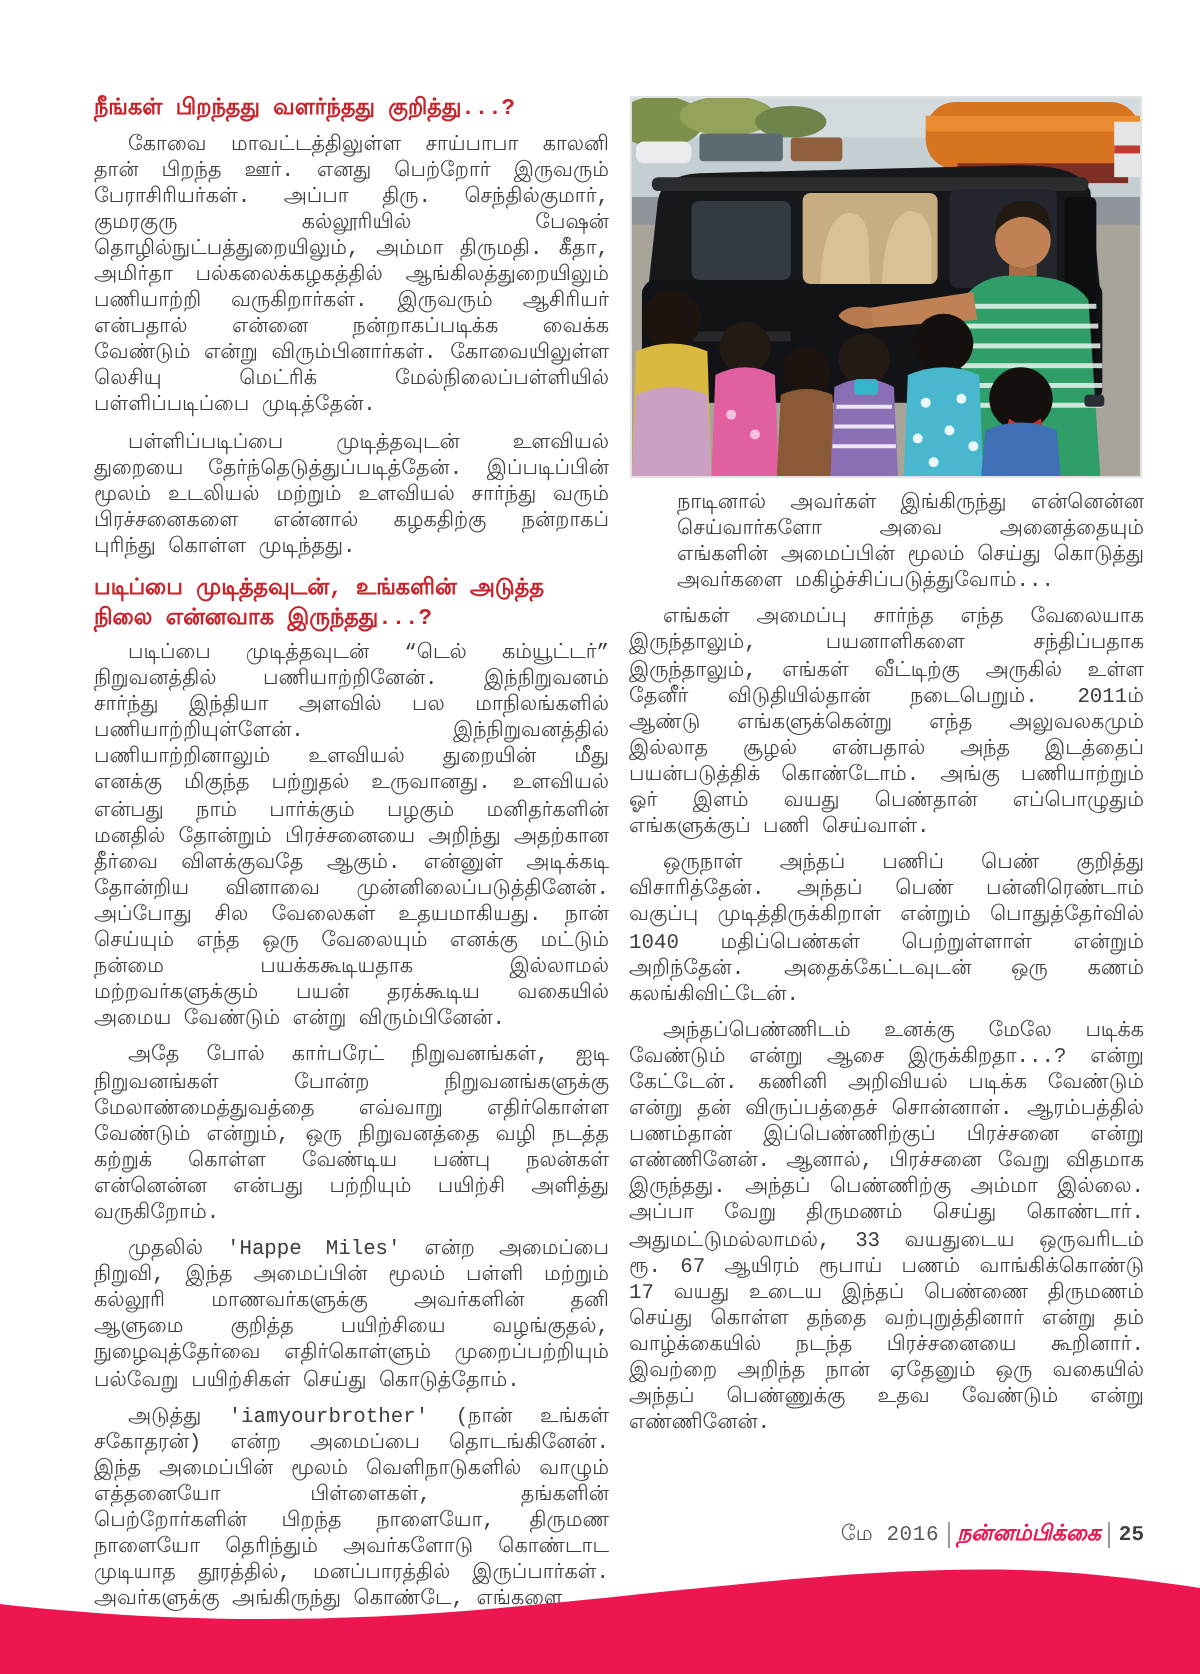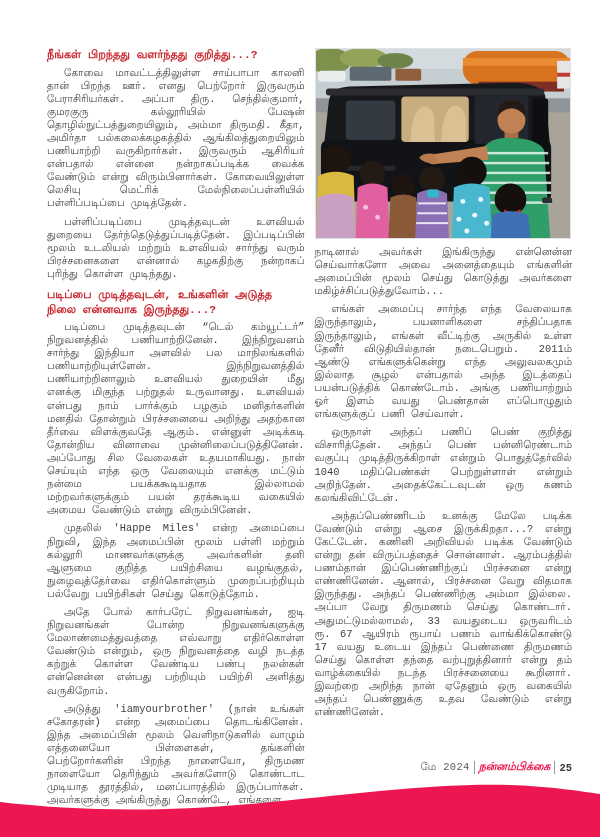--- a/index.html
+++ b/index.html
@@ -153,7 +153,7 @@
         </svg>
       </div>
 
-      <p class="body-p" style="text-indent:0;">நாடினால் அவர்கள் இங்கிருந்து என்னென்ன செய்வார்களோ அவை அனைத்தையும் எங்களின் அமைப்பின் மூலம் செய்து கொடுத்து அவர்களை மகிழ்ச்சிப்படுத்துவோம்...</p>
+      <p class="body-p" style="text-indent:0;margin-left:24px;">நாடினால் அவர்கள் இங்கிருந்து என்னென்ன செய்வார்களோ அவை அனைத்தையும் எங்களின் அமைப்பின் மூலம் செய்து கொடுத்து அவர்களை மகிழ்ச்சிப்படுத்துவோம்...</p>
       <p class="body-p">எங்கள் அமைப்பு சார்ந்த எந்த வேலையாக இருந்தாலும், பயனாளிகளை சந்திப்பதாக இருந்தாலும், எங்கள் வீட்டிற்கு அருகில் உள்ள தேனீர் விடுதியில்தான் நடைபெறும். 2011ம் ஆண்டு எங்களுக்கென்று எந்த அலுவலகமும் இல்லாத சூழல் என்பதால் அந்த இடத்தைப் பயன்படுத்திக் கொண்டோம். அங்கு பணியாற்றும் ஓர் இளம் வயது பெண்தான் எப்பொழுதும் எங்களுக்குப் பணி செய்வாள்.</p>
       <p class="body-p">ஒருநாள் அந்தப் பணிப் பெண் குறித்து விசாரித்தேன். அந்தப் பெண் பன்னிரெண்டாம் வகுப்பு முடித்திருக்கிறாள் என்றும் பொதுத்தேர்வில் 1040 மதிப்பெண்கள் பெற்றுள்ளாள் என்றும் அறிந்தேன். அதைக்கேட்டவுடன் ஒரு கணம் கலங்கிவிட்டேன்.</p>
       <p class="body-p">அந்தப்பெண்ணிடம் உனக்கு மேலே படிக்க வேண்டும் என்று ஆசை இருக்கிறதா...? என்று கேட்டேன். கணினி அறிவியல் படிக்க வேண்டும் என்று தன் விருப்பத்தைச் சொன்னாள். ஆரம்பத்தில் பணம்தான் இப்பெண்ணிற்குப் பிரச்சனை என்று எண்ணினேன். ஆனால், பிரச்சனை வேறு விதமாக இருந்தது. அந்தப் பெண்ணிற்கு அம்மா இல்லை. அப்பா வேறு திருமணம் செய்து கொண்டார். அதுமட்டுமல்லாமல், 33 வயதுடைய ஒருவரிடம் ரூ. 67 ஆயிரம் ரூபாய் பணம் வாங்கிக்கொண்டு 17 வயது உடைய இந்தப் பெண்ணை திருமணம் செய்து கொள்ள தந்தை வற்புறுத்தினார் என்று தம் வாழ்க்கையில் நடந்த பிரச்சனையை கூறினார். இவற்றை அறிந்த நான் ஏதேனும் ஒரு வகையில் அந்தப் பெண்ணுக்கு உதவ வேண்டும் என்று எண்ணினேன்.</p>

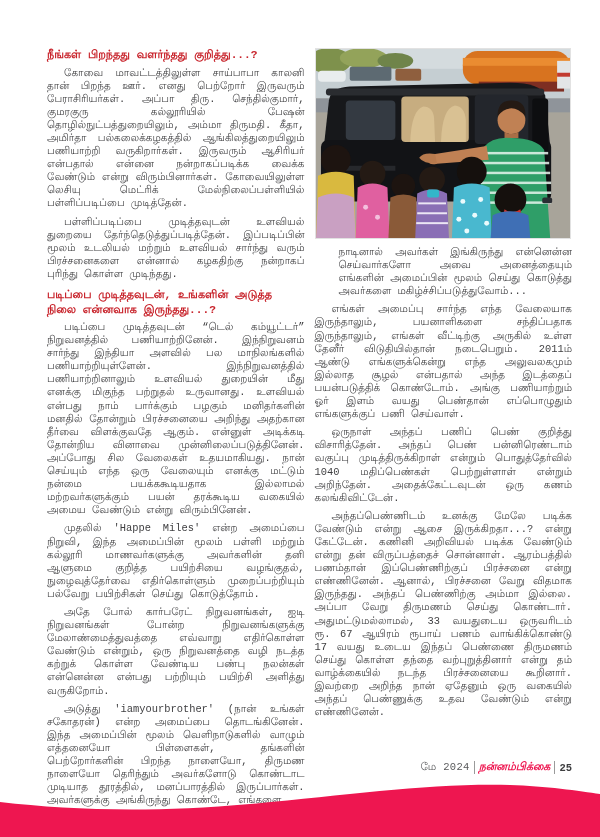--- a/index.html
+++ b/index.html
@@ -46,8 +46,8 @@
       <p class="body-p">பள்ளிப்படிப்பை முடித்தவுடன் உளவியல் துறையை தேர்ந்தெடுத்துப்படித்தேன். இப்படிப்பின் மூலம் உடலியல் மற்றும் உளவியல் சார்ந்து வரும் பிரச்சனைகளை என்னால் கழகதிற்கு நன்றாகப் புரிந்து கொள்ள முடிந்தது.</p>
       <div class="q-heading">படிப்பை முடித்தவுடன், உங்களின் அடுத்த நிலை என்னவாக இருந்தது...?</div>
       <p class="body-p">படிப்பை முடித்தவுடன் “டெல் கம்யூட்டர்” நிறுவனத்தில் பணியாற்றினேன். இந்நிறுவனம் சார்ந்து இந்தியா அளவில் பல மாநிலங்களில் பணியாற்றியுள்ளேன். இந்நிறுவனத்தில் பணியாற்றினாலும் உளவியல் துறையின் மீது எனக்கு மிகுந்த பற்றுதல் உருவானது. உளவியல் என்பது நாம் பார்க்கும் பழகும் மனிதர்களின் மனதில் தோன்றும் பிரச்சனையை அறிந்து அதற்கான தீர்வை விளக்குவதே ஆகும். என்னுள் அடிக்கடி தோன்றிய வினாவை முன்னிலைப்படுத்தினேன். அப்போது சில வேலைகள் உதயமாகியது. நான் செய்யும் எந்த ஒரு வேலையும் எனக்கு மட்டும் நன்மை பயக்ககூடியதாக இல்லாமல் மற்றவர்களுக்கும் பயன் தரக்கூடிய வகையில் அமைய வேண்டும் என்று விரும்பினேன்.</p>
+      <p class="body-p">அதே போல் கார்பரேட் நிறுவனங்கள், ஐடி நிறுவனங்கள் போன்ற நிறுவனங்களுக்கு மேலாண்மைத்துவத்தை எவ்வாறு எதிர்கொள்ள வேண்டும் என்றும், ஒரு நிறுவனத்தை வழி நடத்த கற்றுக் கொள்ள வேண்டிய பண்பு நலன்கள் என்னென்ன என்பது பற்றியும் பயிற்சி அளித்து வருகிறோம்.</p>
       <p class="body-p">முதலில் 'Happe Miles' என்ற அமைப்பை நிறுவி, இந்த அமைப்பின் மூலம் பள்ளி மற்றும் கல்லூரி மாணவர்களுக்கு அவர்களின் தனி ஆளுமை குறித்த பயிற்சியை வழங்குதல், நுழைவுத்தேர்வை எதிர்கொள்ளும் முறைப்பற்றியும் பல்வேறு பயிற்சிகள் செய்து கொடுத்தோம்.</p>
-      <p class="body-p">அதே போல் கார்பரேட் நிறுவனங்கள், ஐடி நிறுவனங்கள் போன்ற நிறுவனங்களுக்கு மேலாண்மைத்துவத்தை எவ்வாறு எதிர்கொள்ள வேண்டும் என்றும், ஒரு நிறுவனத்தை வழி நடத்த கற்றுக் கொள்ள வேண்டிய பண்பு நலன்கள் என்னென்ன என்பது பற்றியும் பயிற்சி அளித்து வருகிறோம்.</p>
       <p class="body-p">அடுத்து 'iamyourbrother' (நான் உங்கள் சகோதரன்) என்ற அமைப்பை தொடங்கினேன். இந்த அமைப்பின் மூலம் வெளிநாடுகளில் வாழும் எத்தனையோ பிள்ளைகள், தங்களின் பெற்றோர்களின் பிறந்த நாளையோ, திருமண நாளையோ தெரிந்தும் அவர்களோடு கொண்டாட முடியாத தூரத்தில், மனப்பாரத்தில் இருப்பார்கள். அவர்களுக்கு அங்கிருந்து கொண்டே, எங்களை</p>
     </div>
 

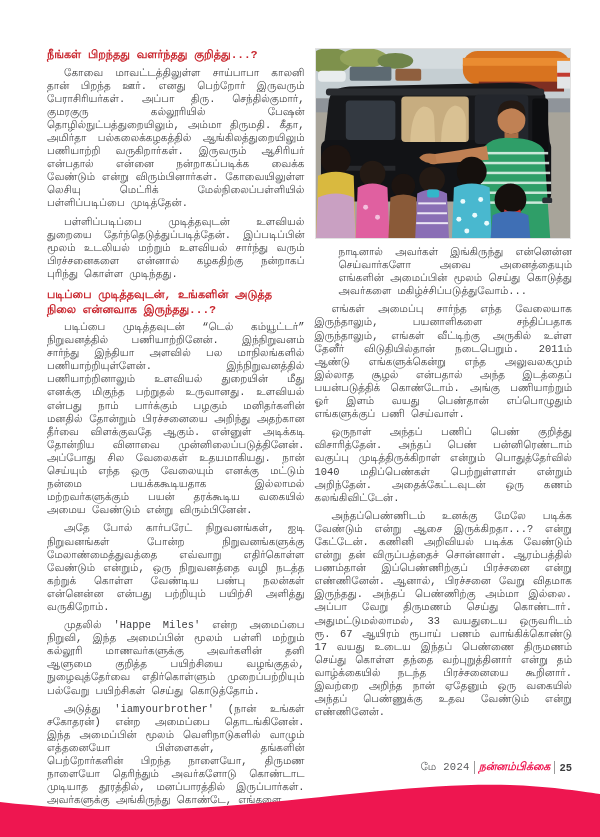--- a/index.html
+++ b/index.html
@@ -162,7 +162,7 @@
   </div>
 
   <div class="footer">
-    <span class="date">மே 2024</span>
+    <span class="date">மே 2016</span>
     <span class="sep"></span>
     <span class="mag">நன்னம்பிக்கை</span>
     <span class="sep"></span>

